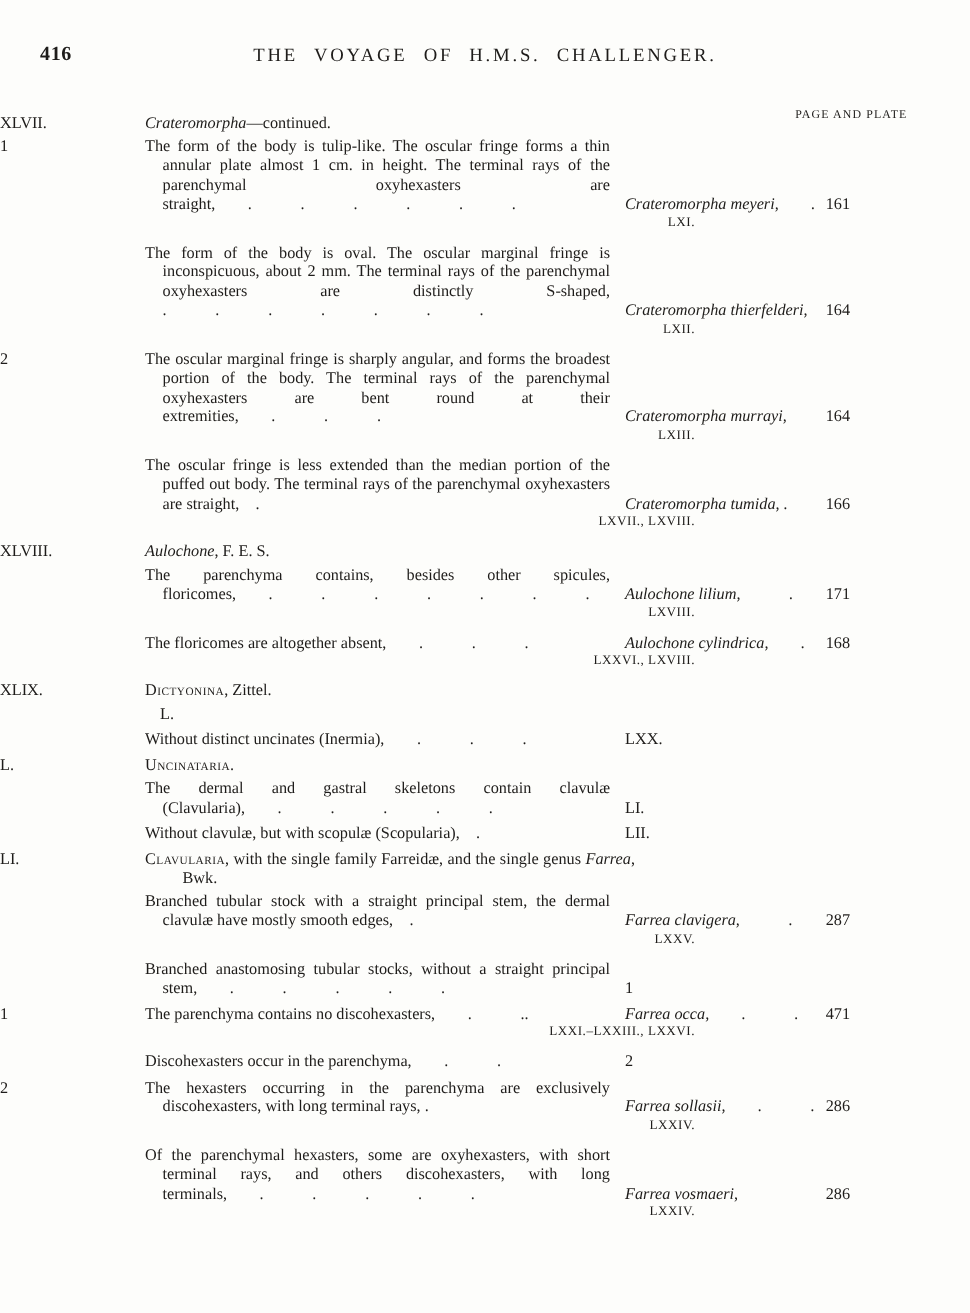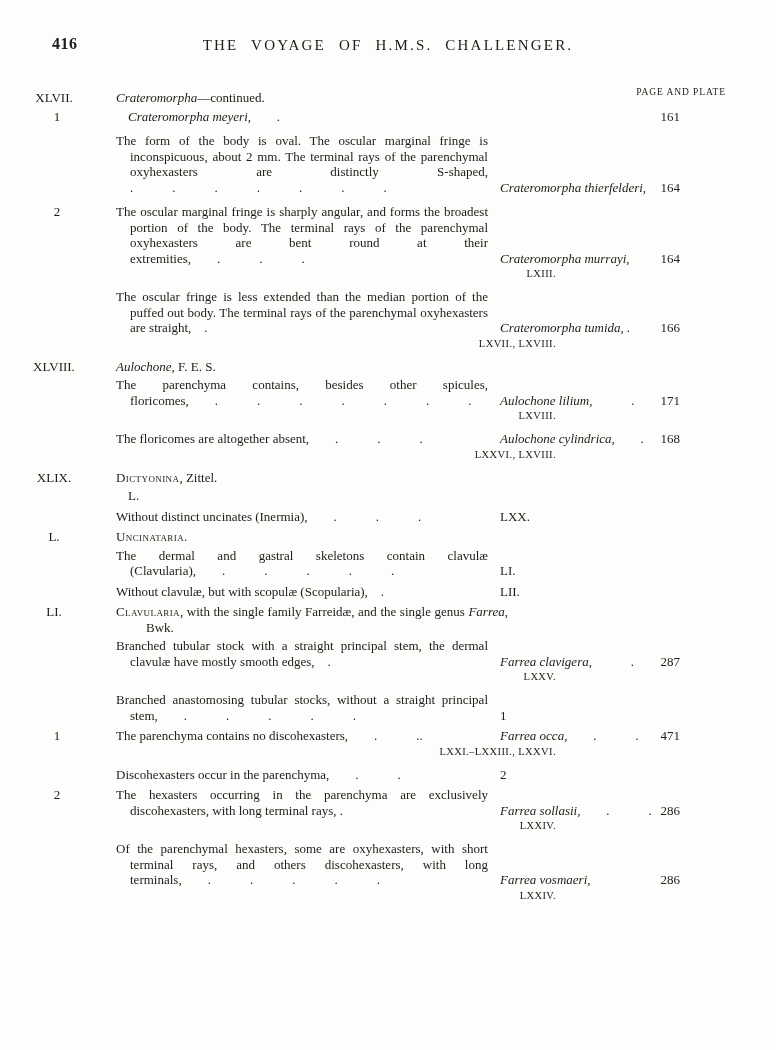--- a/index.html
+++ b/index.html
@@ -18,7 +18,7 @@
   }
   .header { position: relative; padding-top: 38px; height: 56px; }
   .folio {
-    position: absolute; left: 52px; top: 36px;
+    position: absolute; left: 32px; top: 36px;
     font-size: 16px; font-weight: 700; letter-spacing: 0.5px;
   }
   .running-title {

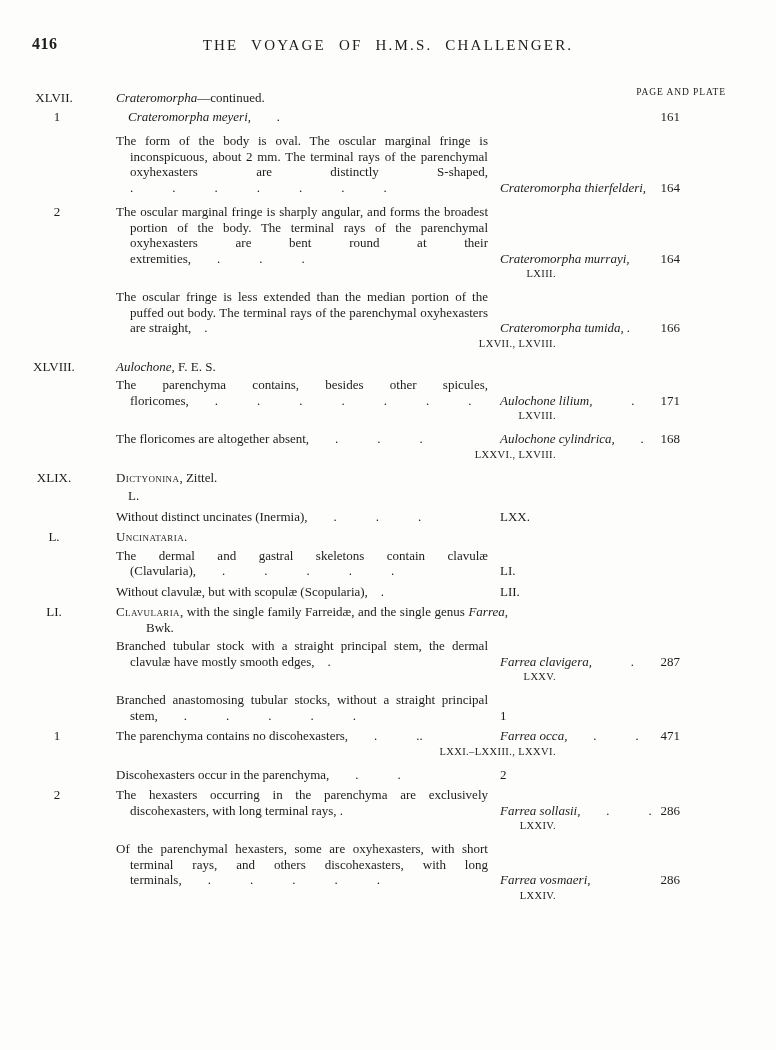--- a/index.html
+++ b/index.html
@@ -32,7 +32,7 @@
   .entries { margin-top: 34px; padding-right: 96px; }
   .row { display: flex; align-items: flex-end; }
   .section-row { align-items: flex-start; margin: 3px 0; }
-  .c-gut { flex: 0 0 116px; text-align: center; align-self: flex-start; }
+  .c-gut { flex: 0 0 116px; text-align: left; align-self: flex-start; }
   .section-row .c-gut { padding-right: 8px; }
   .c-num { padding-right: 2px; }
   .c-title {

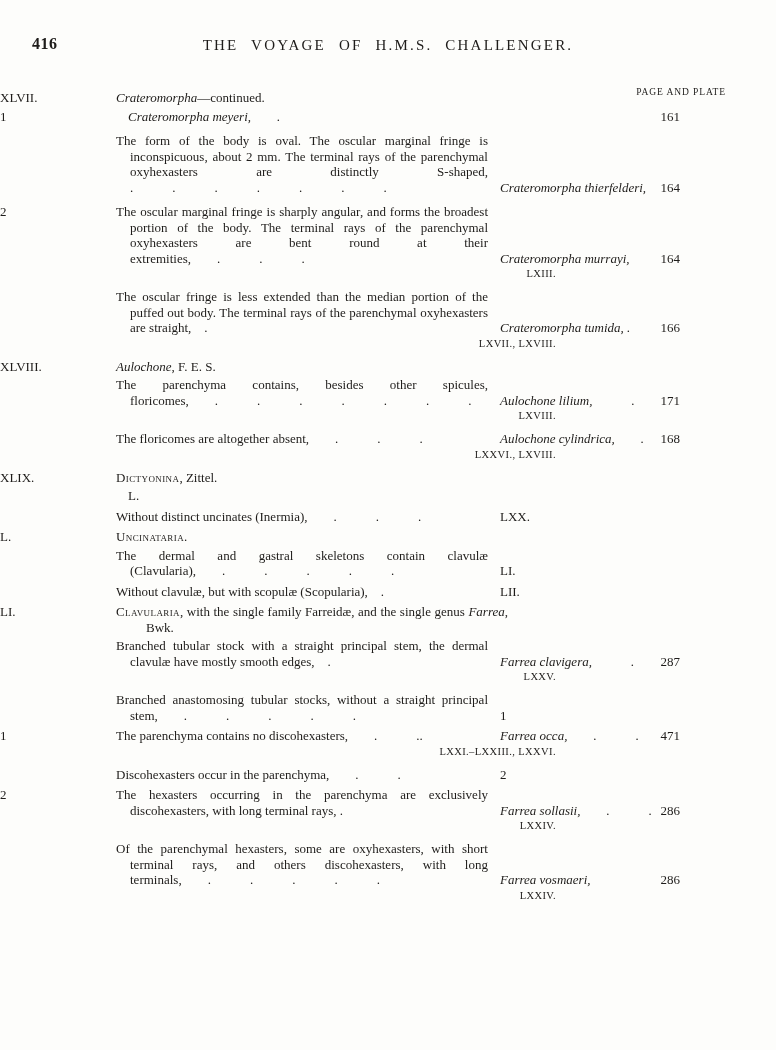--- a/index.html
+++ b/index.html
@@ -72,6 +72,7 @@
       <div class="item plated">
         <div class="row">
           <div class="c-gut c-num">1</div>
+          <div class="c-desc">The form of the body is tulip-like.  The oscular fringe forms a thin annular plate almost 1 cm. in height.  The terminal rays of the parenchymal oxyhexasters are straight,  .   .   .   .   .   .</div>
           <div class="c-result it">Crateromorpha meyeri,  .</div>
           <div class="c-page">161</div>
         </div>

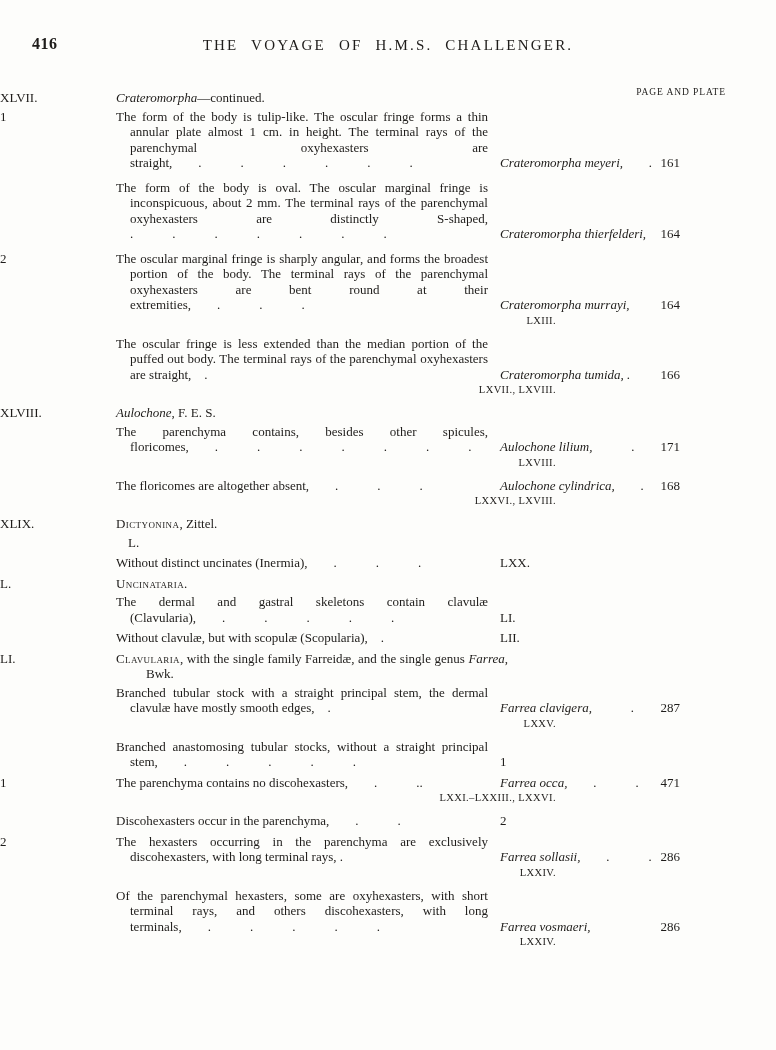--- a/index.html
+++ b/index.html
@@ -76,6 +76,7 @@
           <div class="c-result it">Crateromorpha meyeri,  .</div>
           <div class="c-page">161</div>
         </div>
+        <div class="plates">LXI.</div>
       </div>
       <div class="item plated">
         <div class="row">

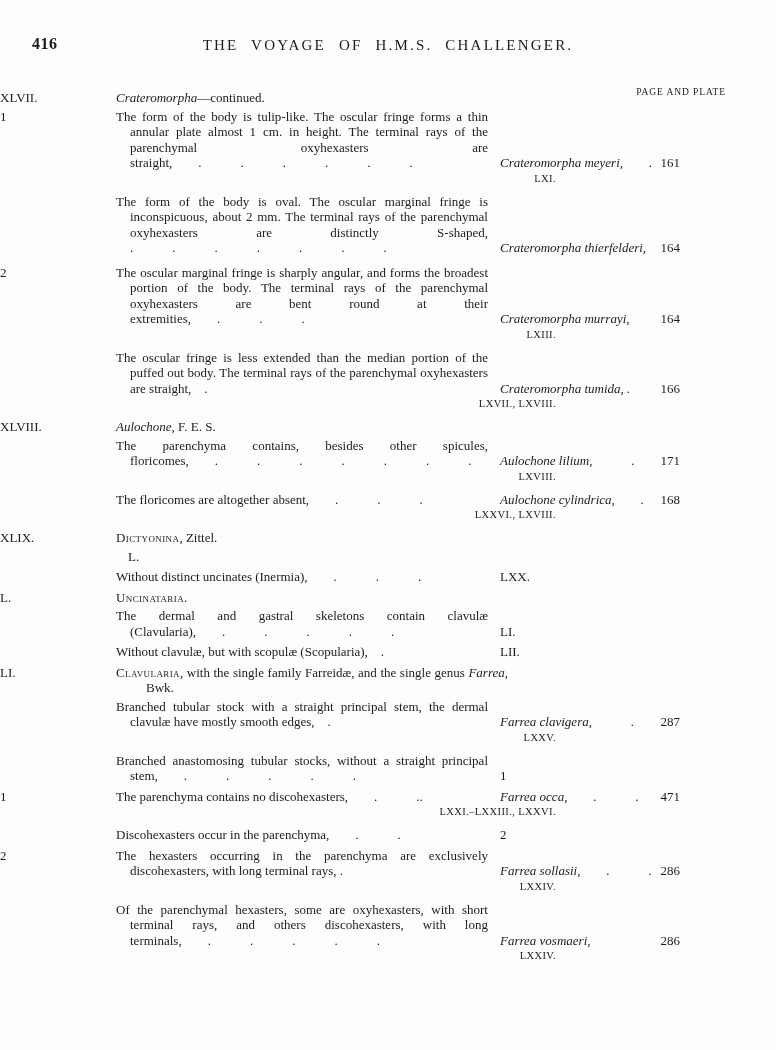--- a/index.html
+++ b/index.html
@@ -85,6 +85,7 @@
           <div class="c-result it">Crateromorpha thierfelderi,</div>
           <div class="c-page">164</div>
         </div>
+        <div class="plates">LXII.</div>
       </div>
       <div class="item plated">
         <div class="row">

